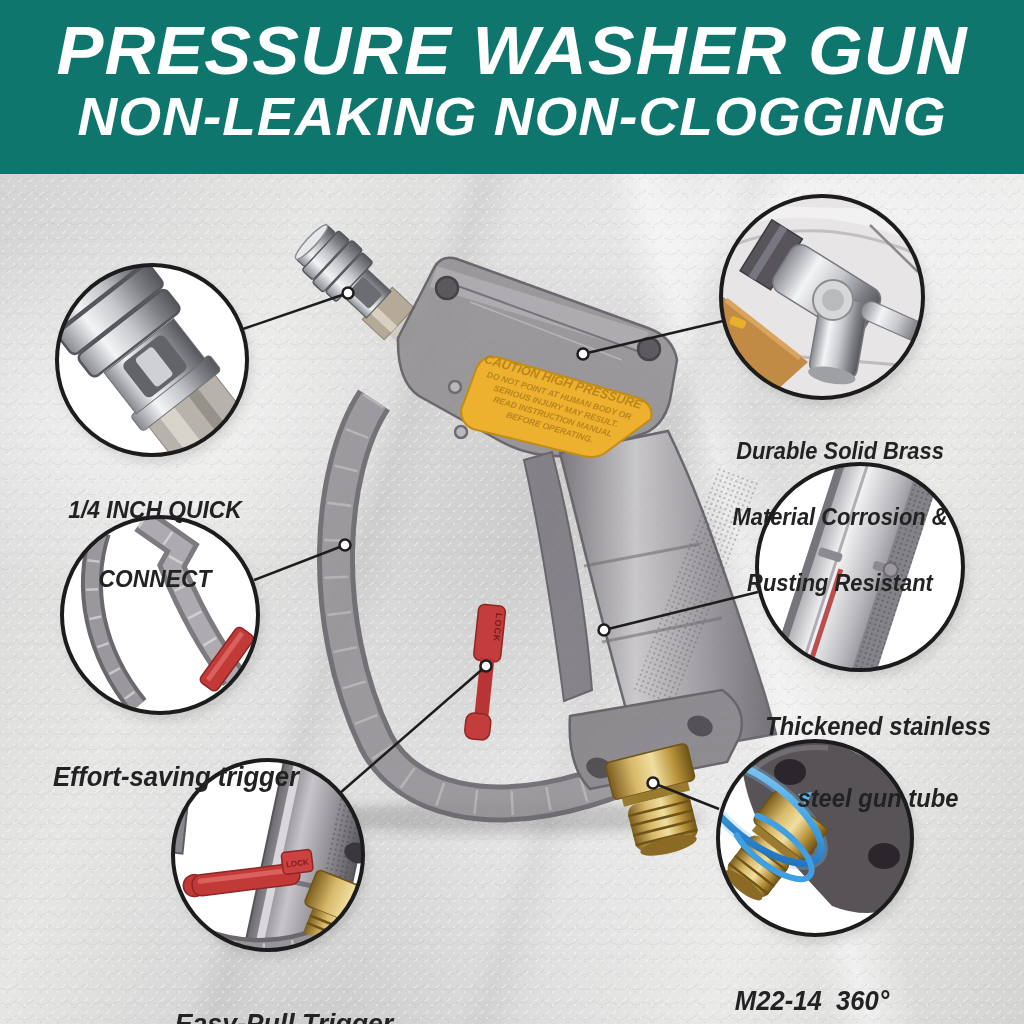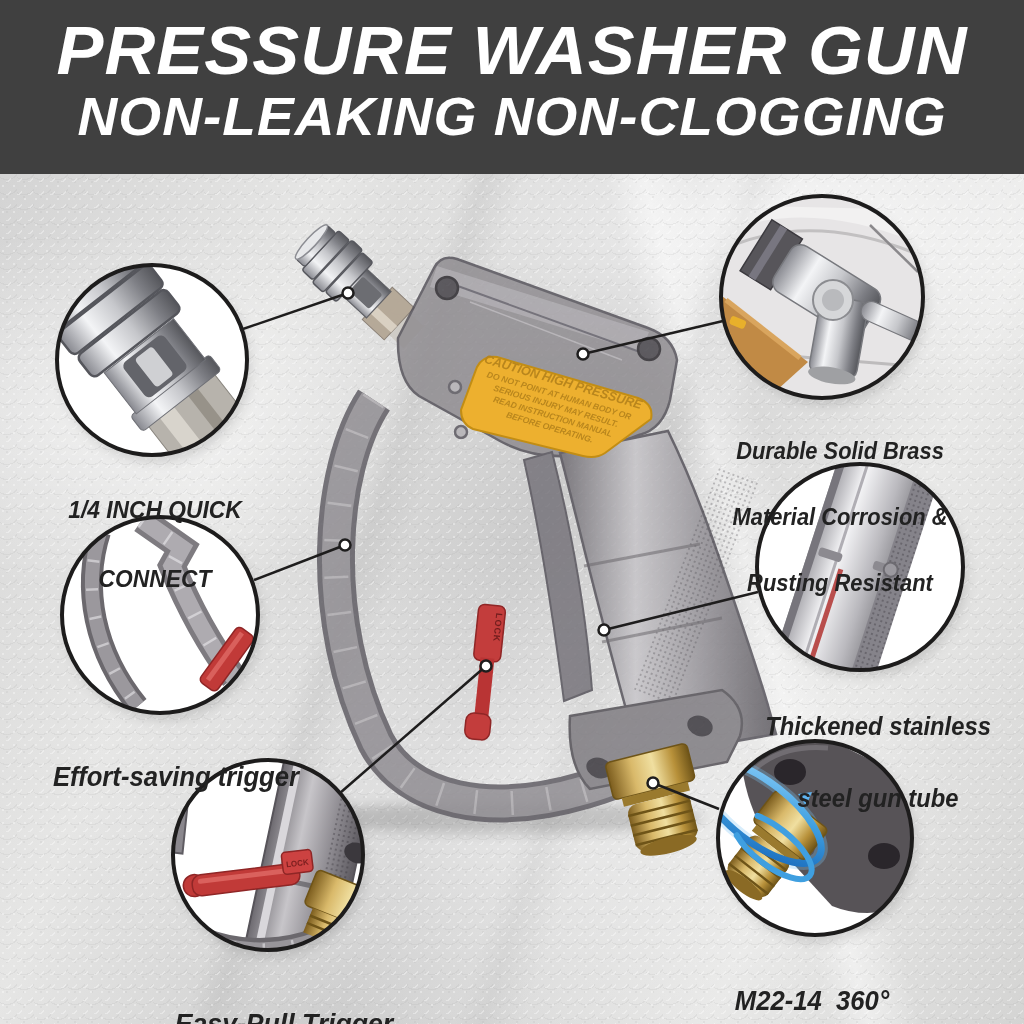--- a/index.html
+++ b/index.html
@@ -28,7 +28,7 @@
   }
   .banner{
     position:absolute;left:0;top:0;width:1024px;height:174px;
-    background:#404040;color:#fff;text-align:center;z-index:3;
+    background:#0f766e;color:#fff;text-align:center;z-index:3;
   }
   .banner .title{
     margin-top:14px;font-size:69px;line-height:74px;font-weight:700;font-style:italic;

